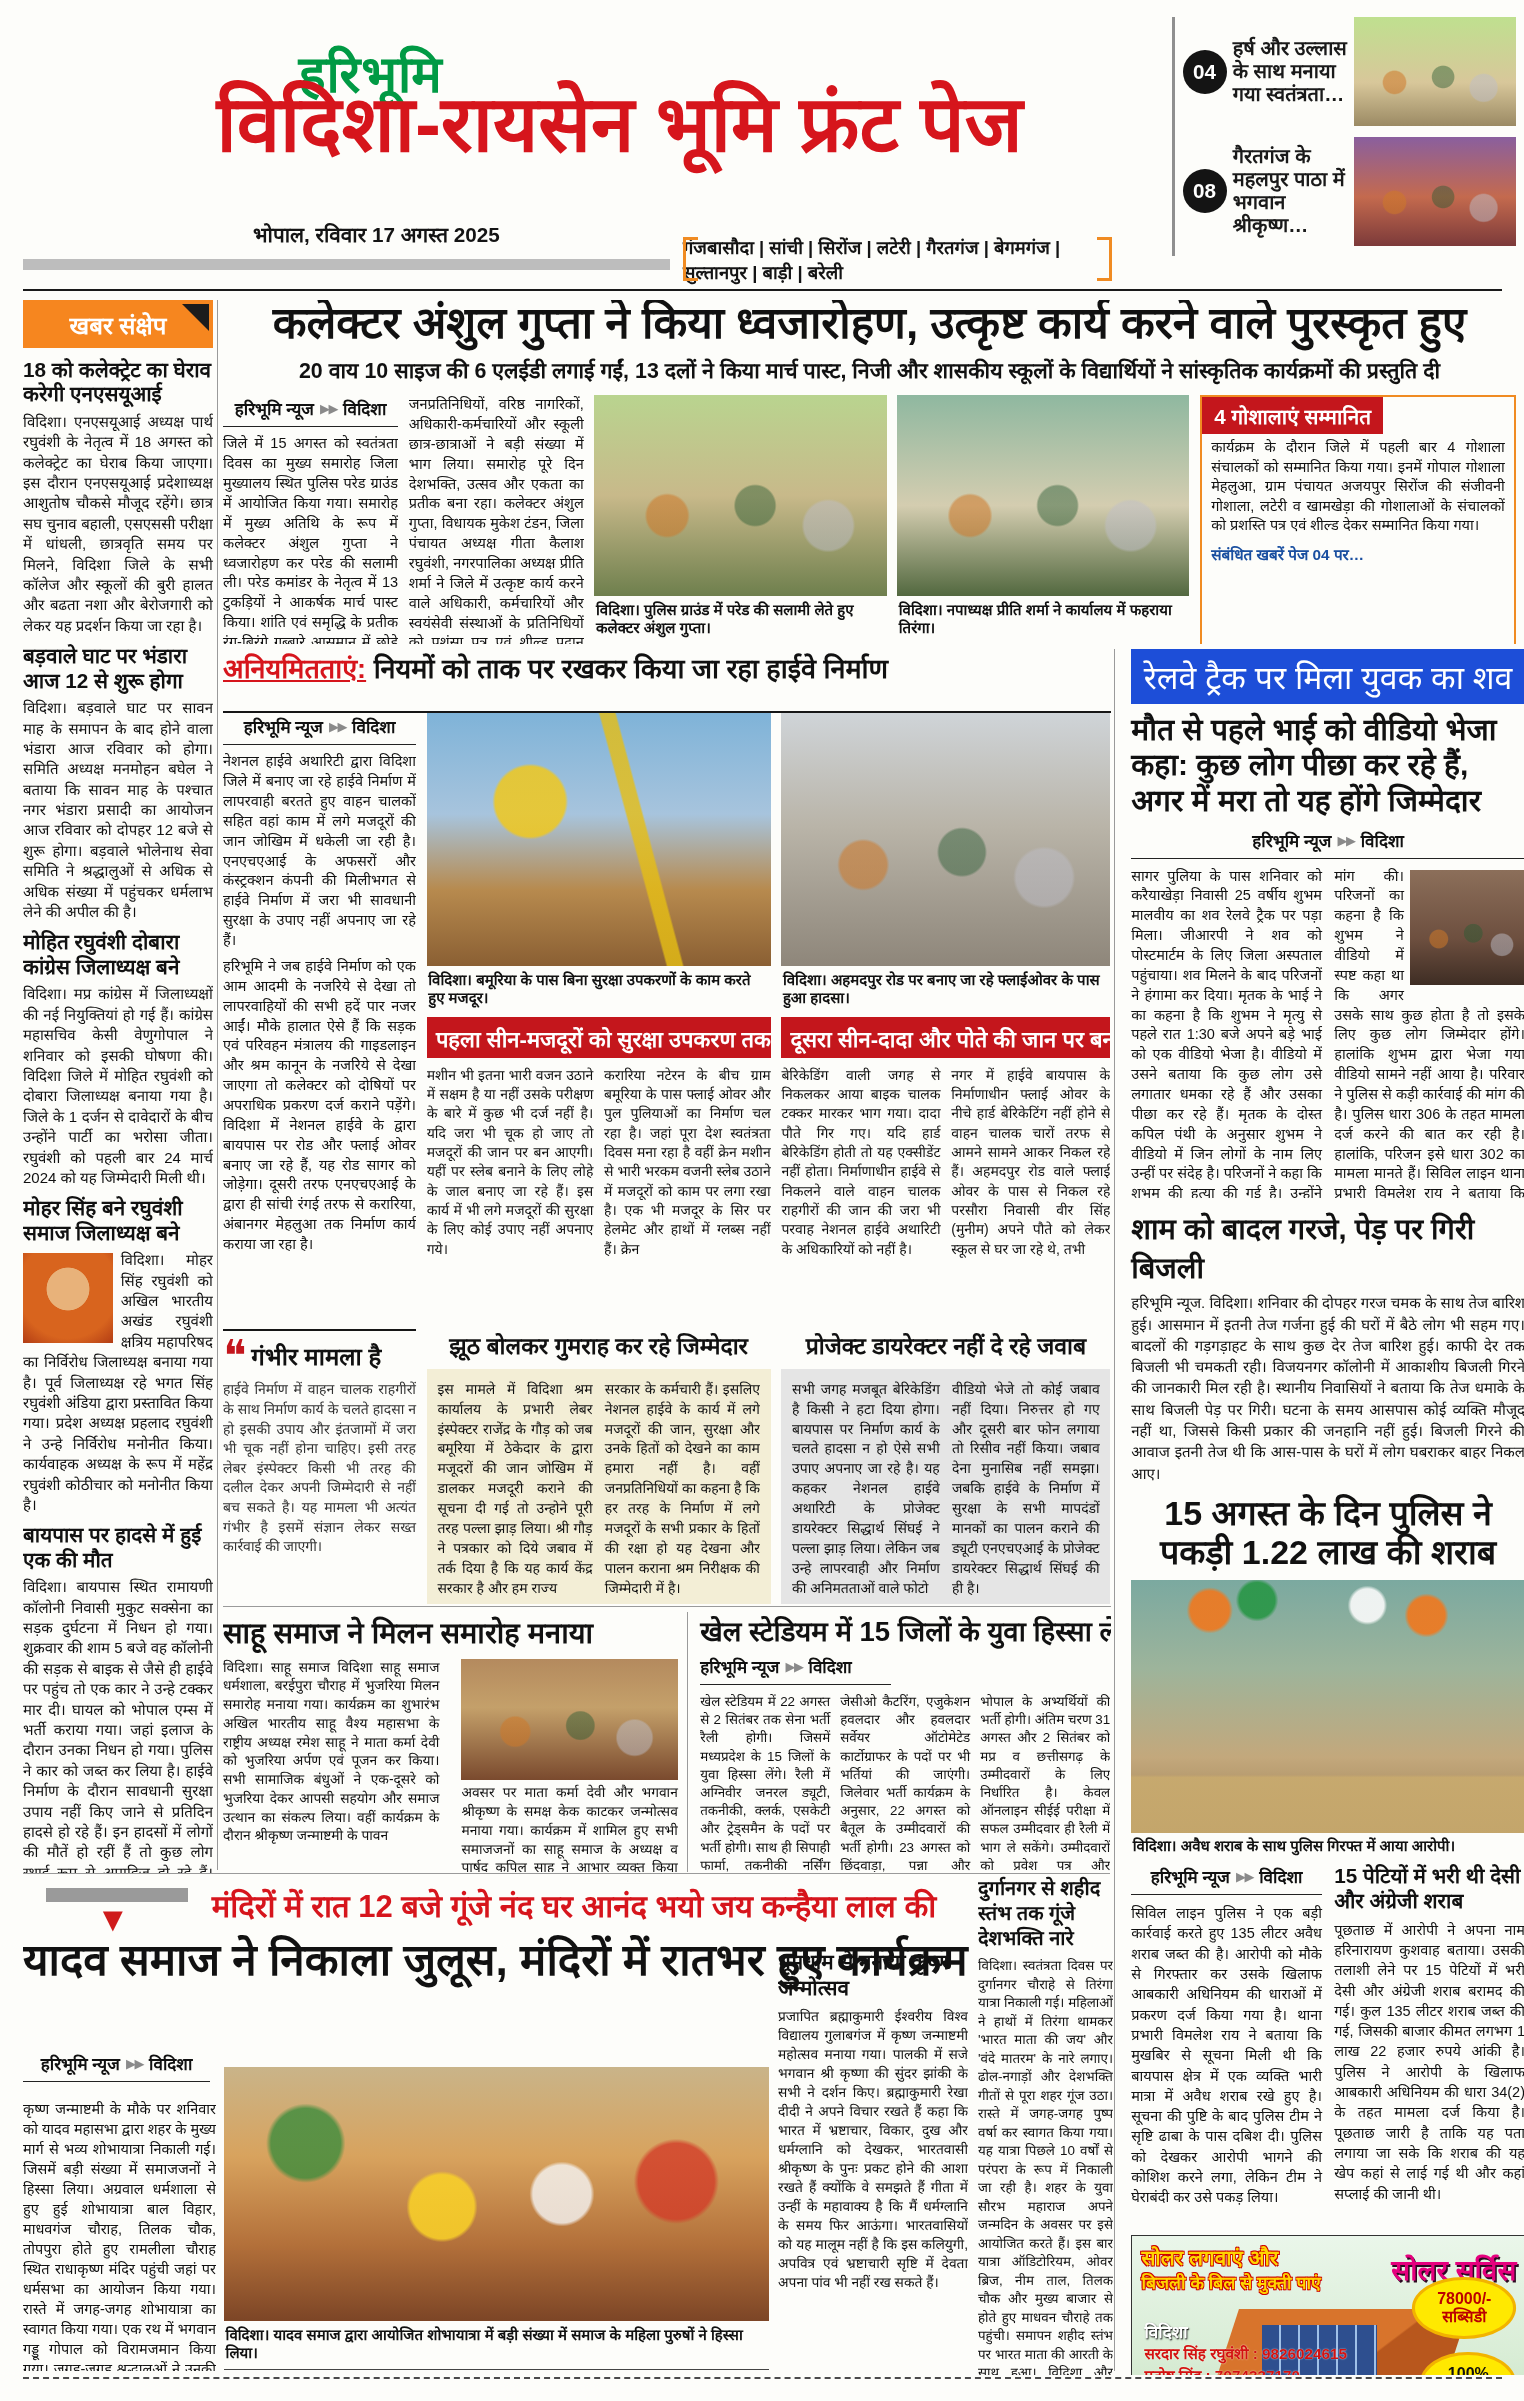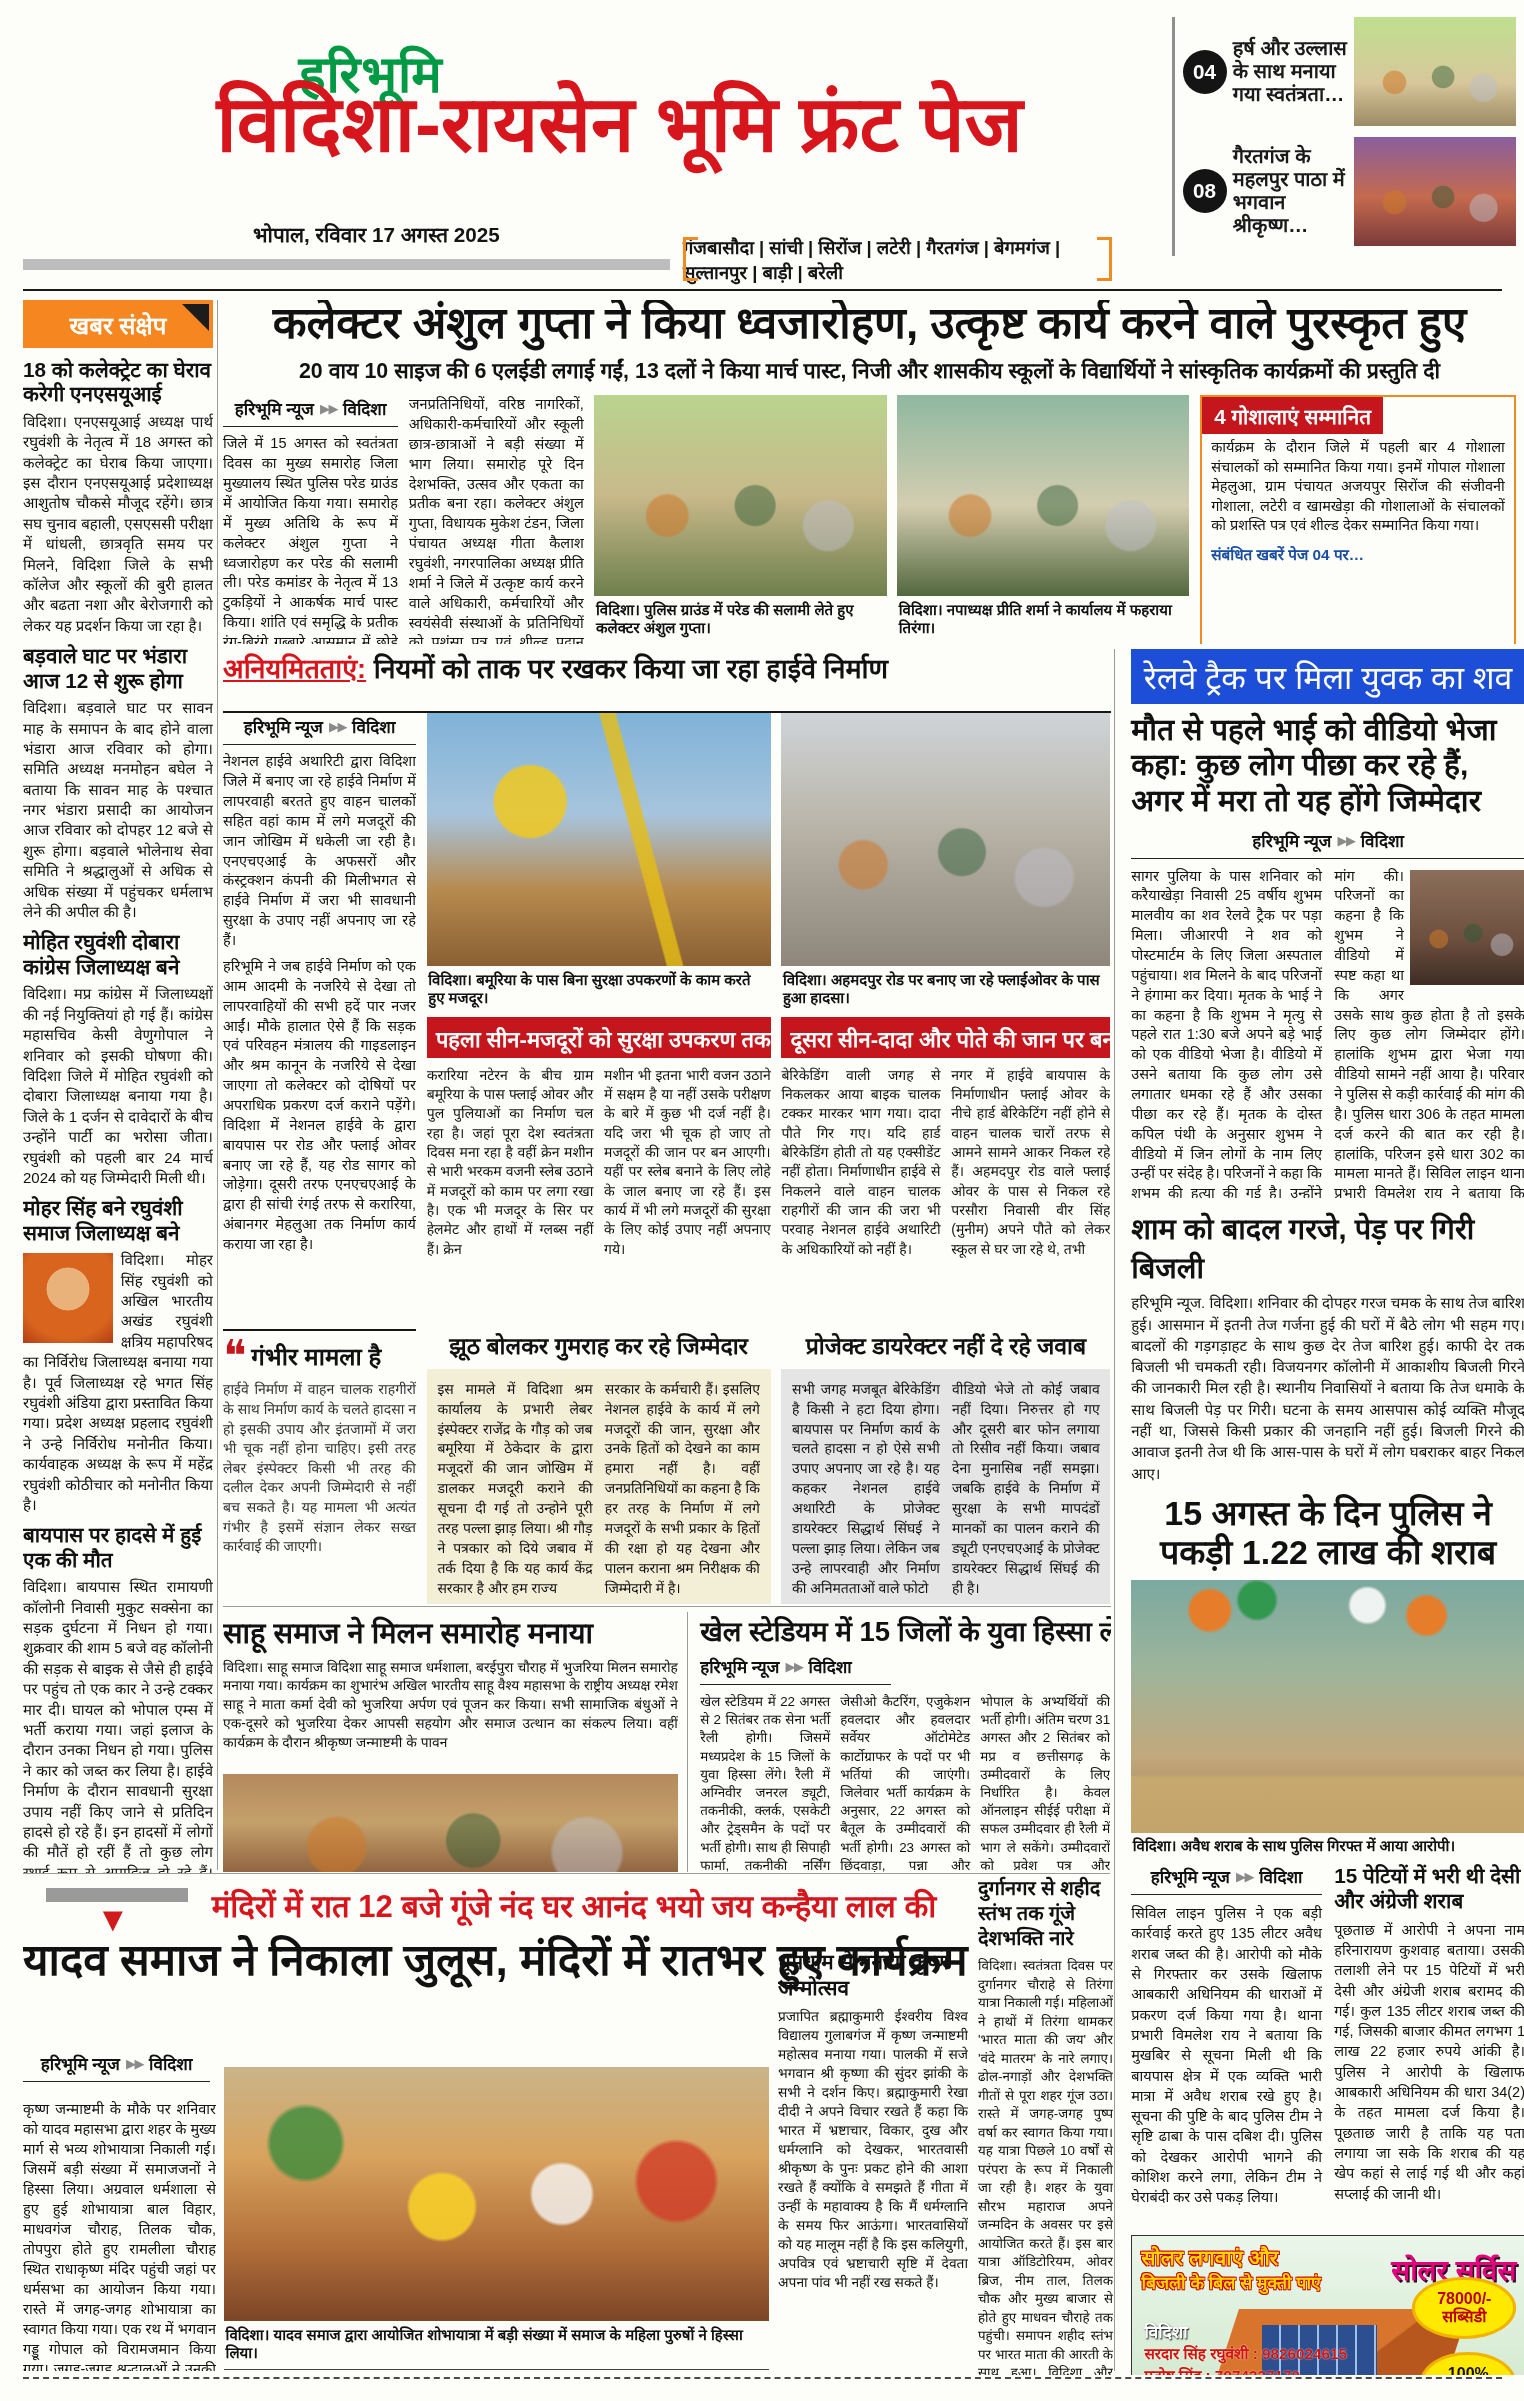--- a/index.html
+++ b/index.html
@@ -299,8 +299,8 @@
         <div class="scene">
           <div class="scene-head">पहला सीन-मजदूरों को सुरक्षा उपकरण तक नहीं</div>
           <div class="scene-cols">
+            <p>मशीन भी इतना भारी वजन उठाने में सक्षम है या नहीं उसके परीक्षण के बारे में कुछ भी दर्ज नहीं है। यदि जरा भी चूक हो जाए तो मजदूरों की जान पर बन आएगी। यहीं पर स्लेब बनाने के लिए लोहे के जाल बनाए जा रहे हैं। इस कार्य में भी लगे मजदूरों की सुरक्षा के लिए कोई उपाए नहीं अपनाए गये।</p>
             <p>करारिया नटेरन के बीच ग्राम बमूरिया के पास फ्लाई ओवर और पुल पुलियाओं का निर्माण चल रहा है। जहां पूरा देश स्वतंत्रता दिवस मना रहा है वहीं क्रेन मशीन से भारी भरकम वजनी स्लेब उठाने में मजदूरों को काम पर लगा रखा है। एक भी मजदूर के सिर पर हेलमेट और हाथों में ग्लब्स नहीं हैं। क्रेन</p>
-            <p>मशीन भी इतना भारी वजन उठाने में सक्षम है या नहीं उसके परीक्षण के बारे में कुछ भी दर्ज नहीं है। यदि जरा भी चूक हो जाए तो मजदूरों की जान पर बन आएगी। यहीं पर स्लेब बनाने के लिए लोहे के जाल बनाए जा रहे हैं। इस कार्य में भी लगे मजदूरों की सुरक्षा के लिए कोई उपाए नहीं अपनाए गये।</p>
           </div>
         </div>
       </div>

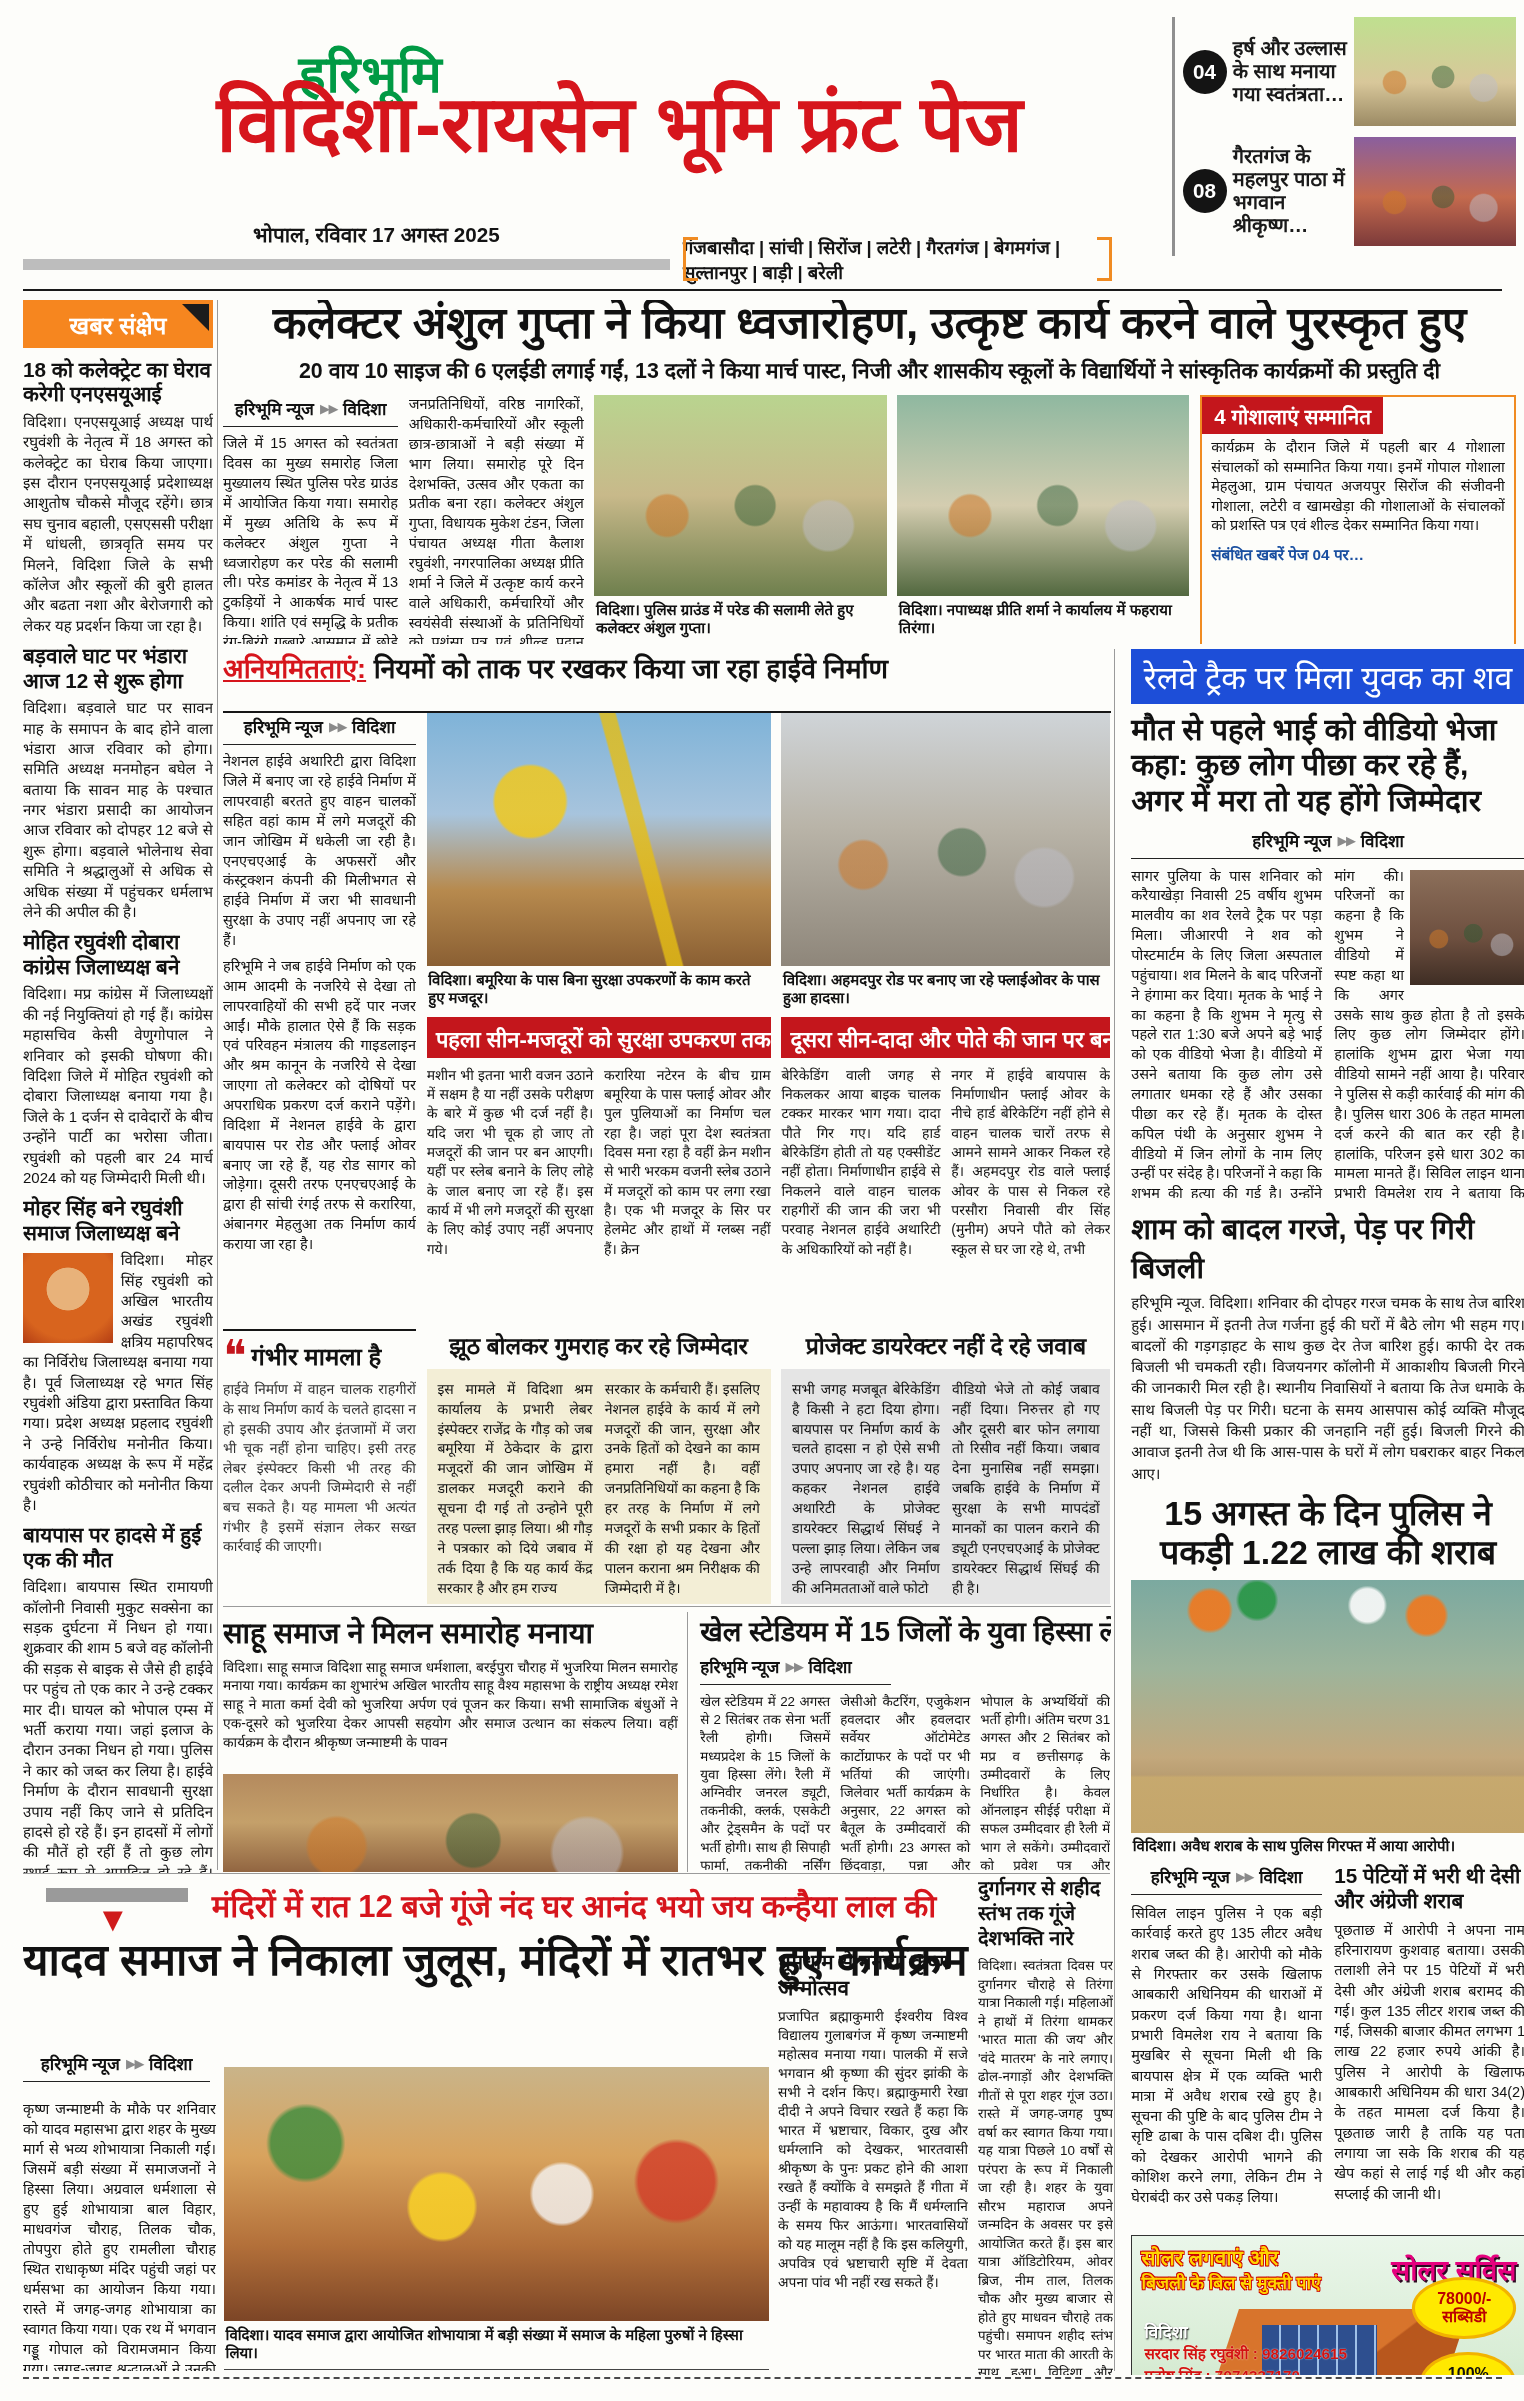--- a/index.html
+++ b/index.html
@@ -153,7 +153,7 @@
   .midband { position:absolute; left:223px; top:1612px; width:888px; height:260px; display:flex; gap:12.2px; overflow:hidden; }
   .sahu { width:465px; border-right:0.8px solid #9a9a9a; padding-right:9.2px; }
   .sahu h3 { font-size:29px; font-weight:800; margin-bottom:7.7px; }
-  .sahu .cols { display:flex; gap:22px;flex-direction:column; }
+  .sahu .cols { display:flex; gap:22px; }
   .sahu .cols .c { flex:1; }
   .sahu p { font-size:13.8px; line-height:1.36; text-align:justify; }
   .ph-sahu { height:121px; margin-bottom:4.6px;

